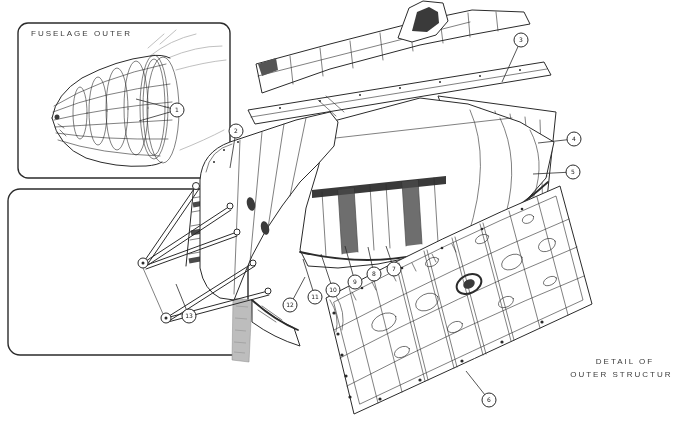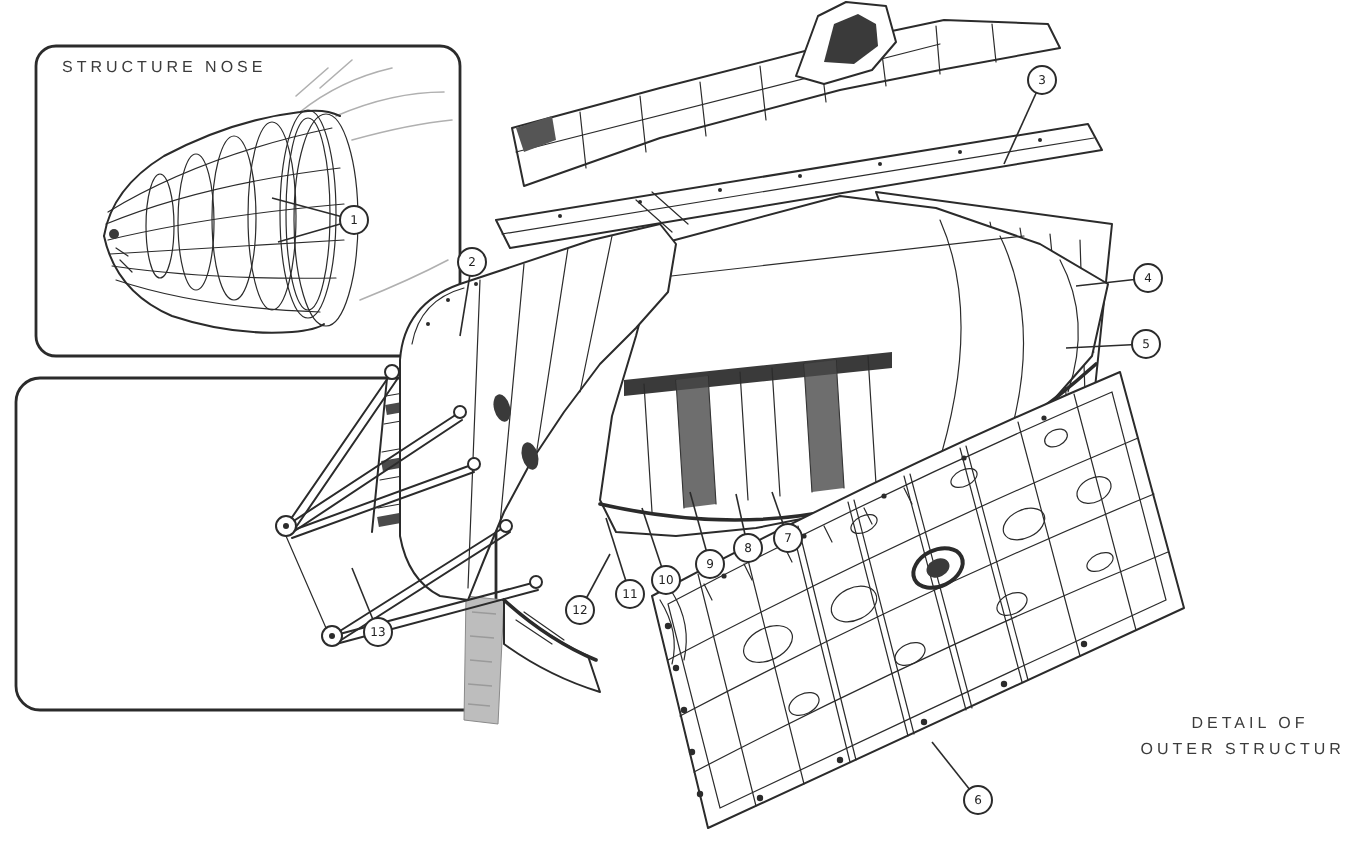--- a/index.html
+++ b/index.html
@@ -189,7 +189,7 @@
     </g>
   </svg>
 
-  <div class="caption" id="nose-caption" style="left:31px;top:29px;">STRUCTURE NOSE</div>
+  <div class="caption" id="nose-caption" style="left:31px;top:29px;">FUSELAGE OUTER</div>
 
   <div class="caption" id="detail-caption" style="left:560px;top:355px;">
     <div>DETAIL OF</div>

